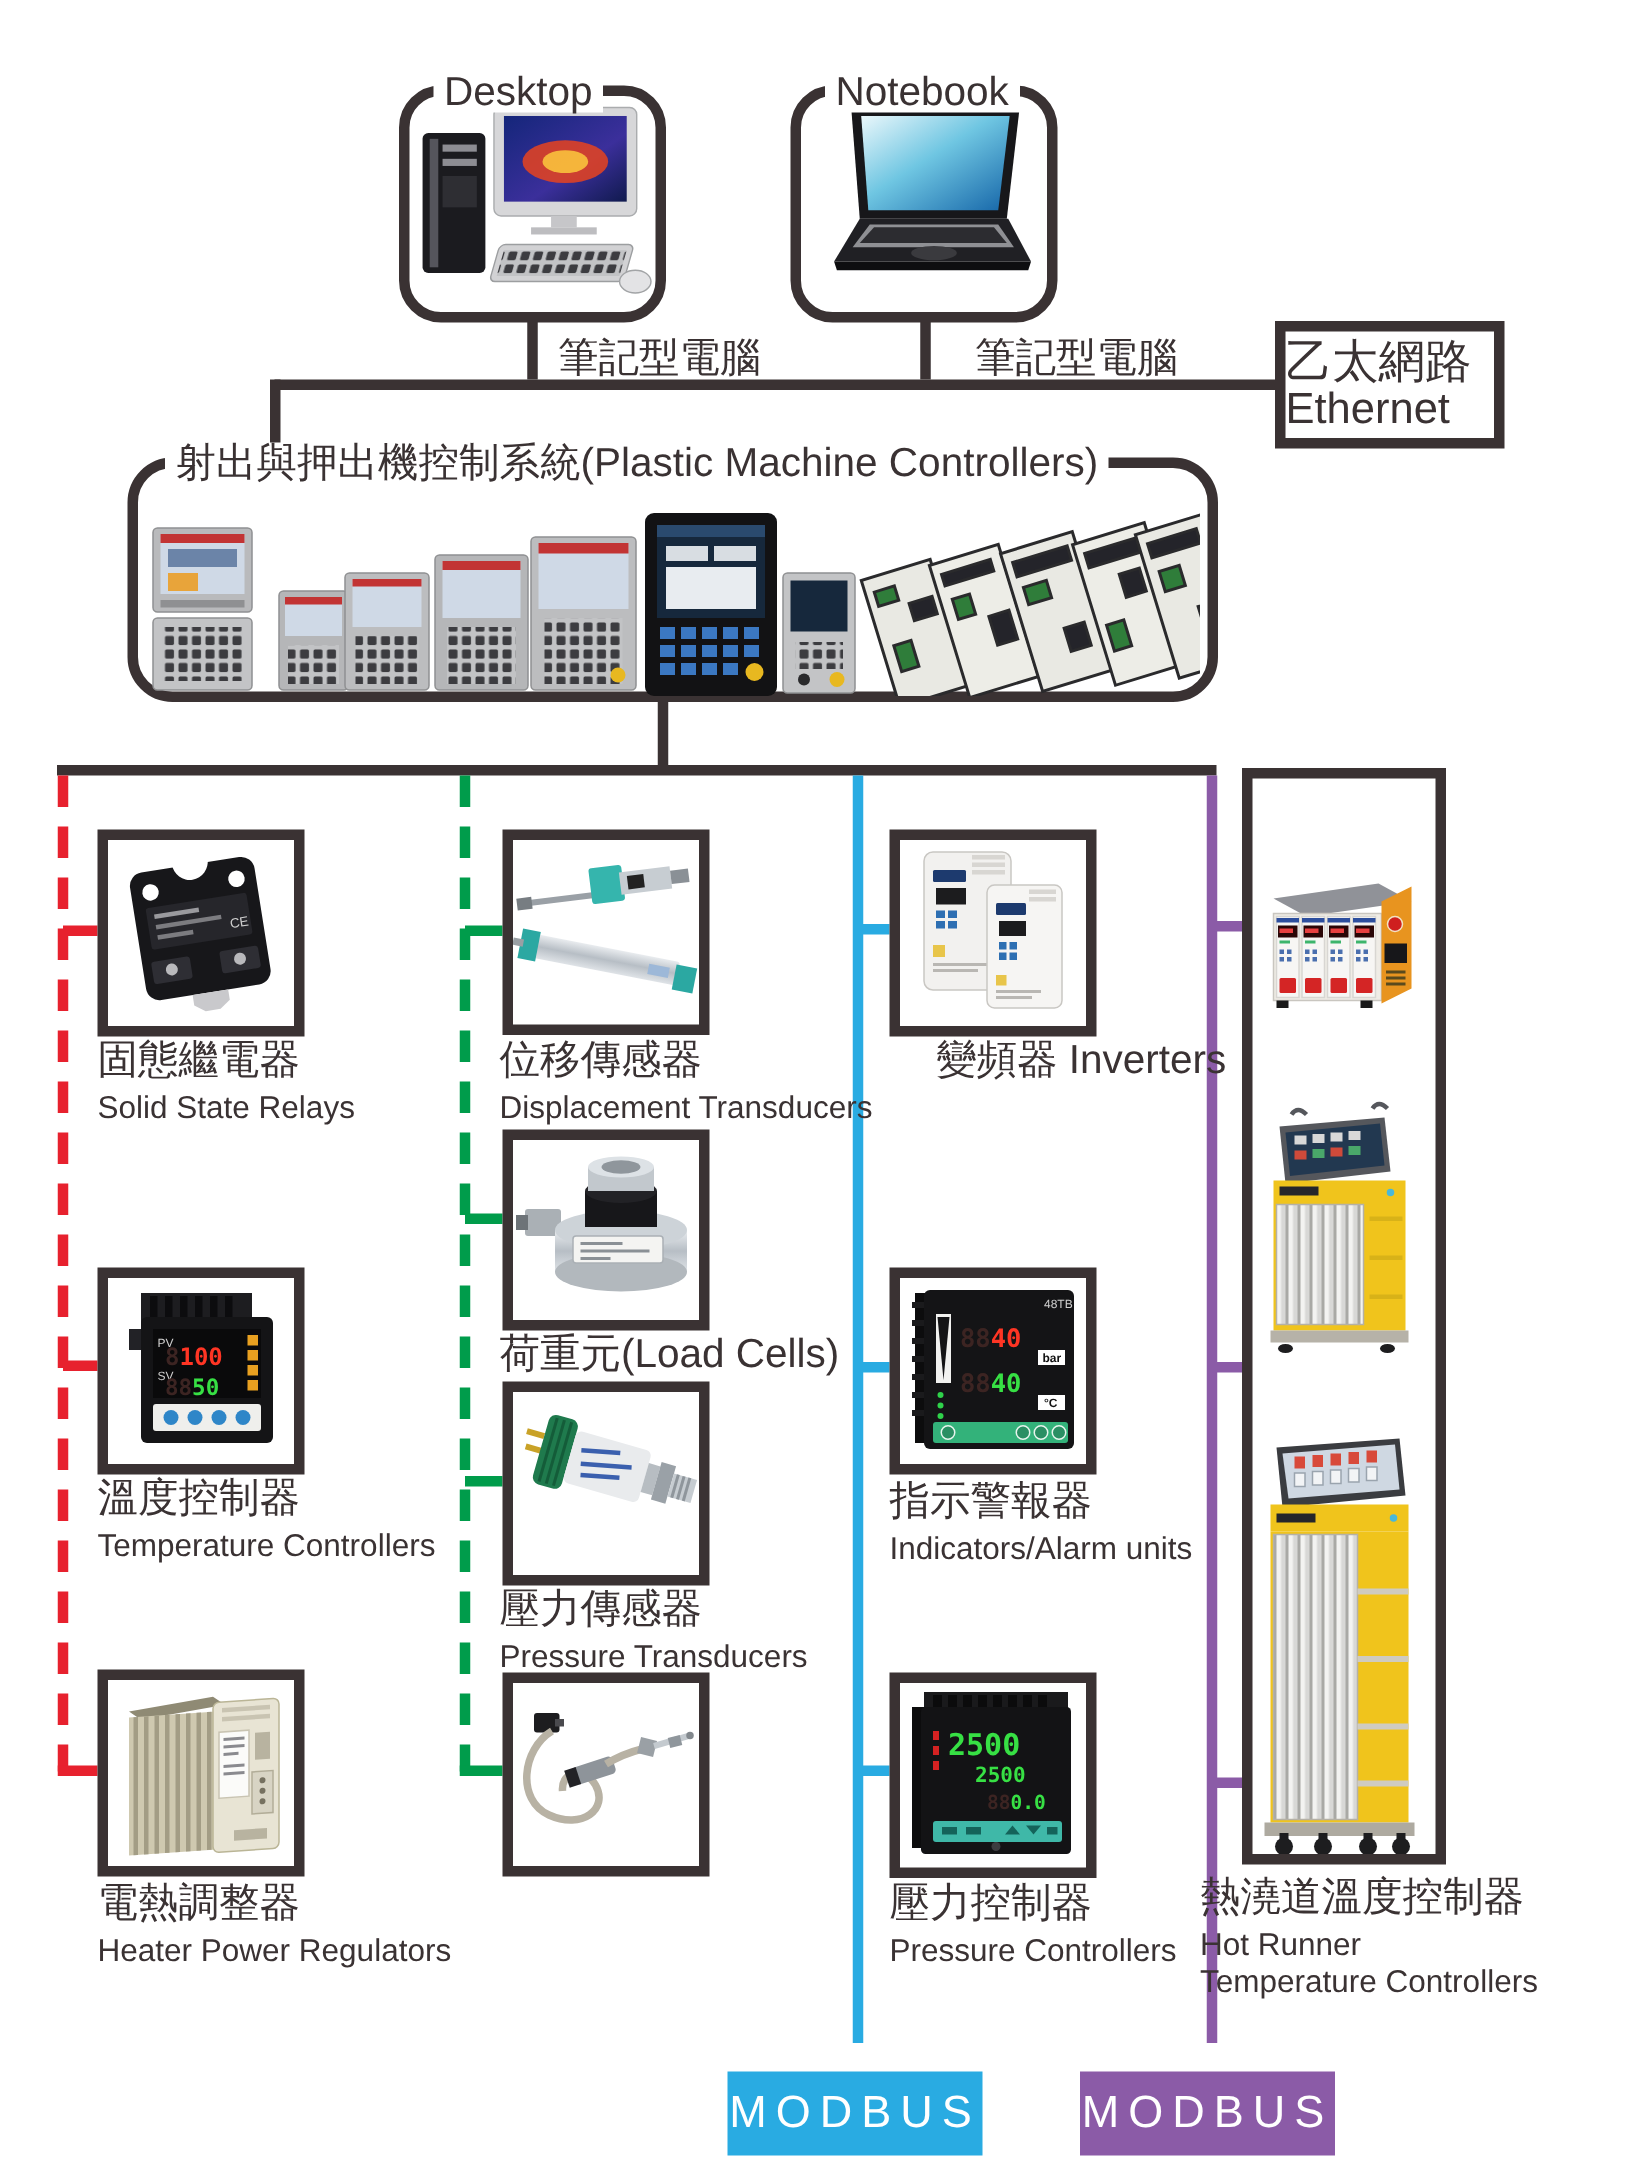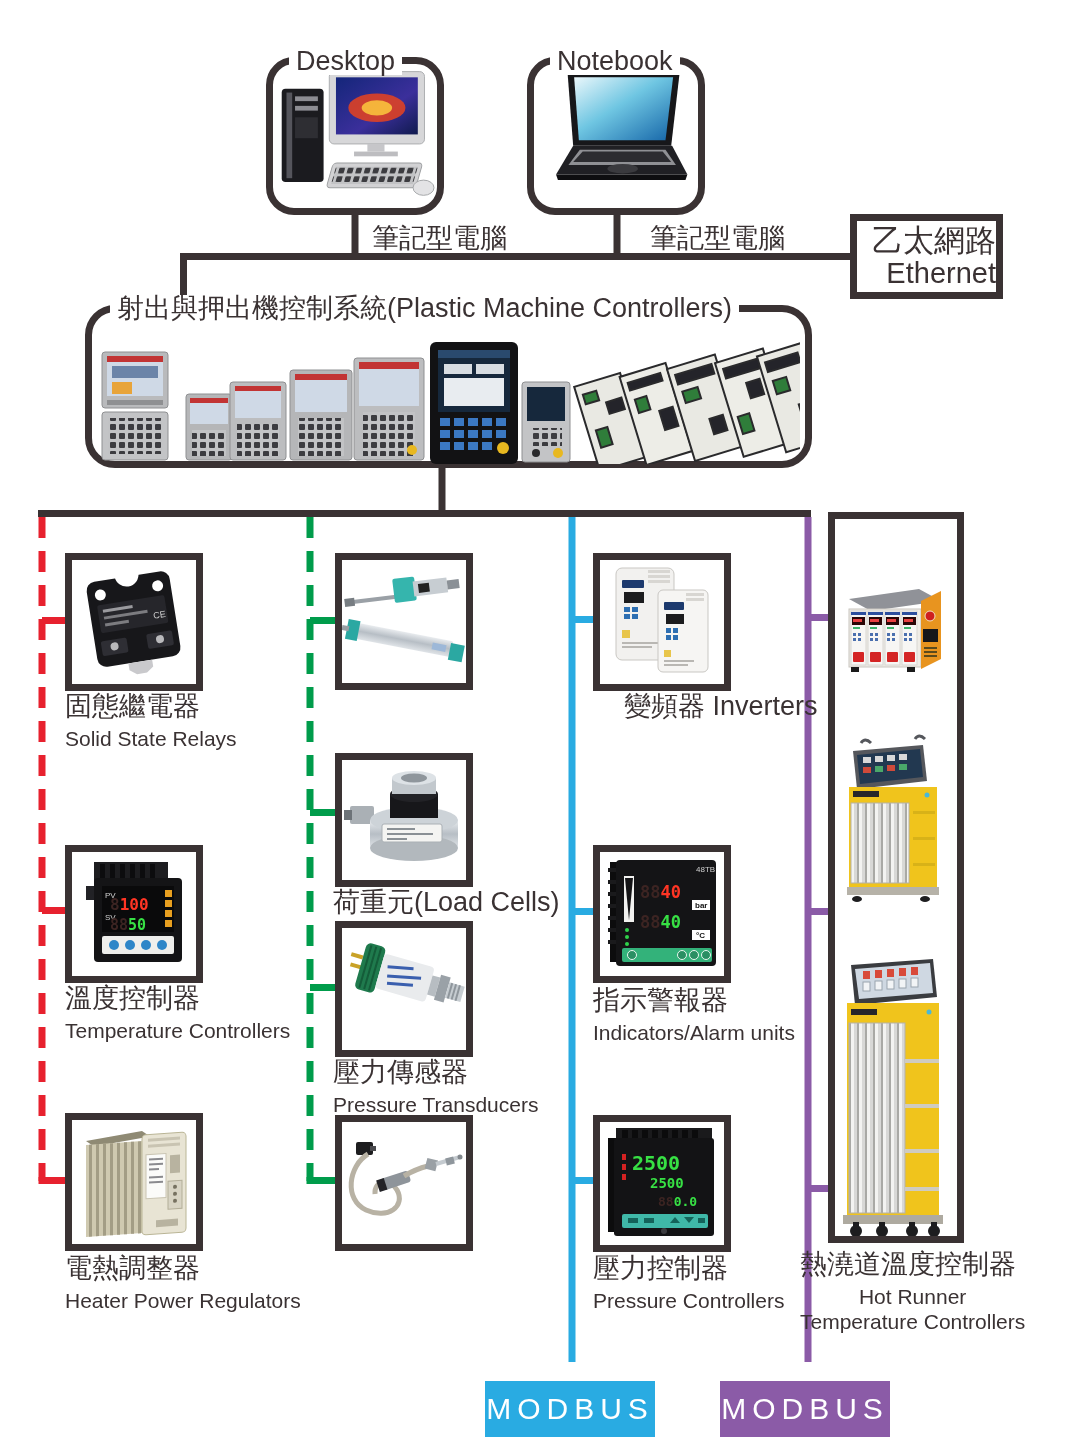--- a/index.html
+++ b/index.html
@@ -18,7 +18,7 @@
   .devlabel{position:absolute;display:flex;flex-direction:column;}
   .zh{font-size:27px;font-weight:500;line-height:1.1;white-space:nowrap;}
   .en{font-size:21px;line-height:1.2;margin-top:4px;white-space:nowrap;text-align:center;}
-  .eth{display:flex;flex-direction:column;align-items:flex-end;justify-content:center;height:100%;line-height:1.05;}
+  .eth{display:flex;flex-direction:column;align-items:flex-start;justify-content:center;height:100%;line-height:1.05;}
   .ethz{font-size:31px;font-weight:500;}
   .ethe{font-size:29px;}
   .mod{position:absolute;width:170px;height:56px;display:flex;align-items:center;justify-content:center;

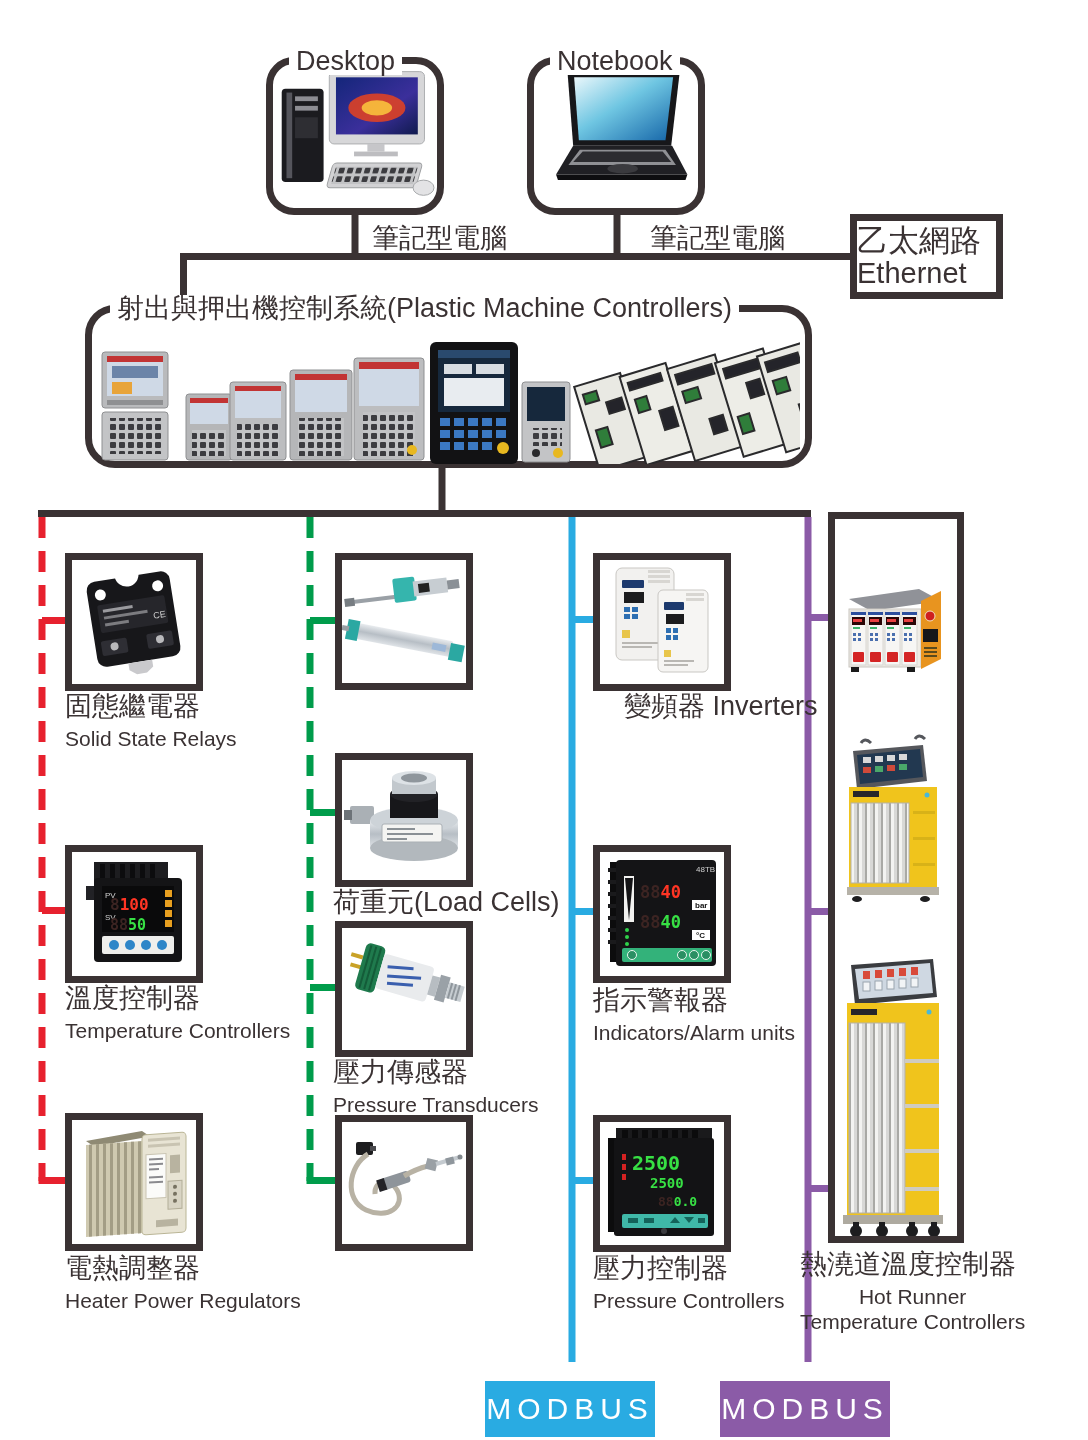--- a/index.html
+++ b/index.html
@@ -388,6 +388,10 @@
         <rect x="90" y="77" width="14" height="7" fill="#9db8d8"></rect>
       </g>
     </svg>
+  </div>
+  <div class="devlabel" style="left:333px;top:692px">
+    <span class="zh">位移傳感器</span>
+    <span class="en">Displacement Transducers</span>
   </div>
 
   <div class="pbox" style="left:335px;top:753px;width:138px;height:134px">

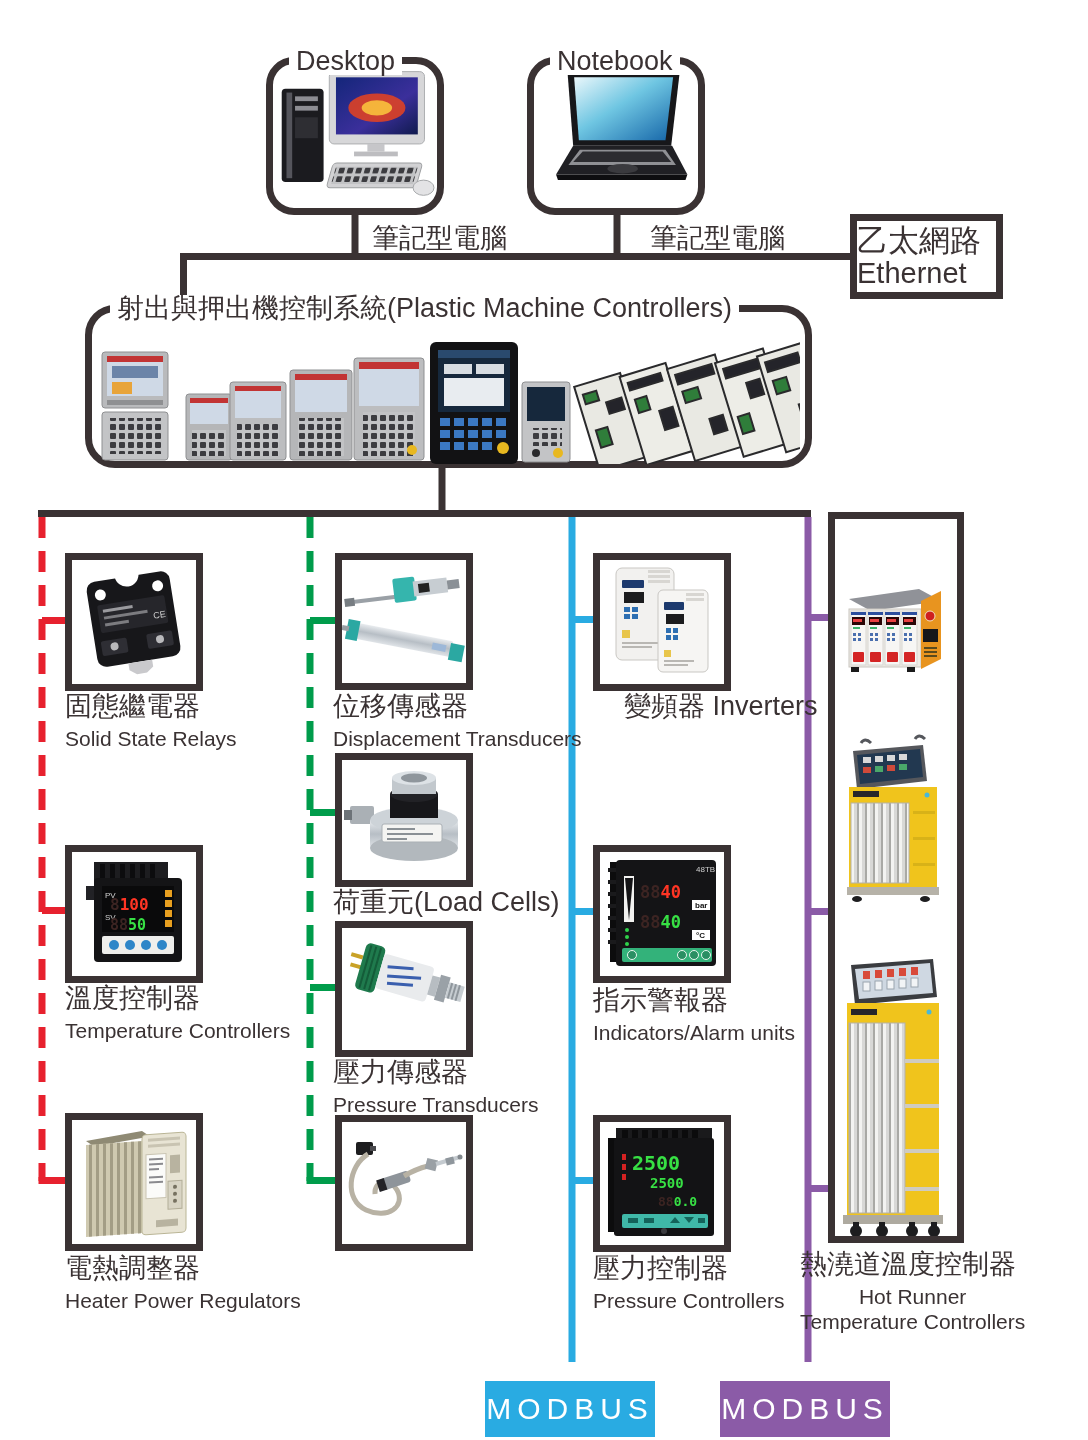--- a/index.html
+++ b/index.html
@@ -17,7 +17,7 @@
   .cap{position:absolute;font-size:27px;font-weight:500;white-space:nowrap;}
   .devlabel{position:absolute;display:flex;flex-direction:column;}
   .zh{font-size:27px;font-weight:500;line-height:1.1;white-space:nowrap;}
-  .en{font-size:21px;line-height:1.2;margin-top:4px;white-space:nowrap;text-align:center;}
+  .en{font-size:21px;line-height:1.2;margin-top:4px;white-space:nowrap;}
   .eth{display:flex;flex-direction:column;align-items:flex-start;justify-content:center;height:100%;line-height:1.05;}
   .ethz{font-size:31px;font-weight:500;}
   .ethe{font-size:29px;}

